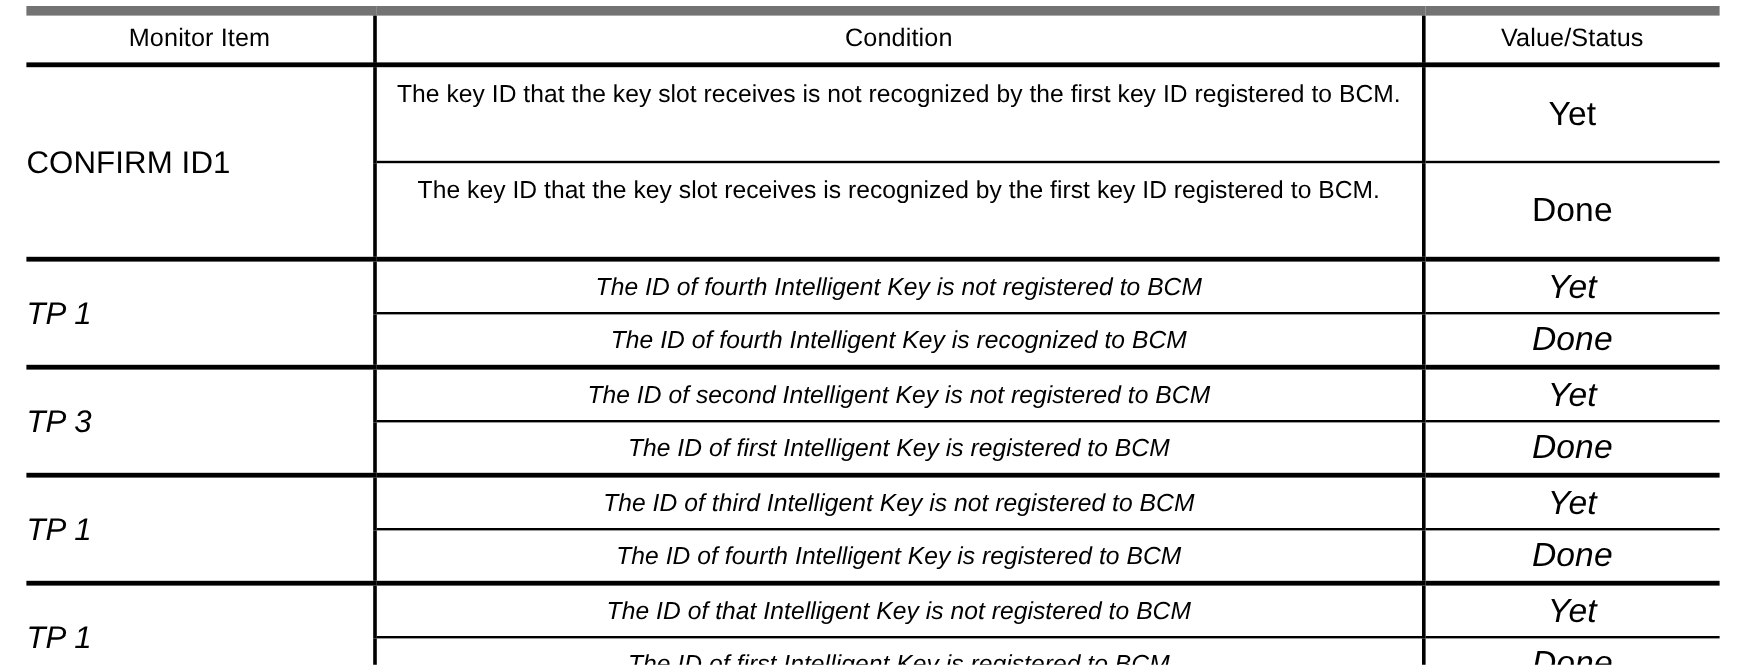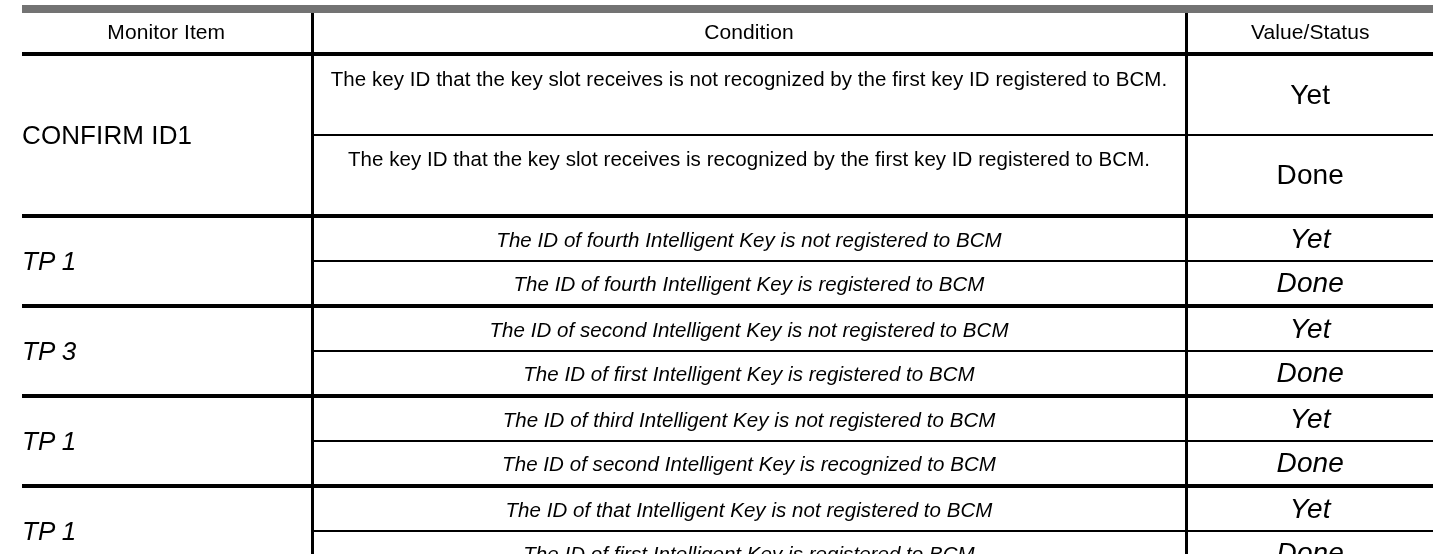--- a/index.html
+++ b/index.html
@@ -139,7 +139,7 @@
           <td class="value-cell rule-thin vline-l">Yet</td>
         </tr>
         <tr class="r-norm">
-          <td class="cond-cell rule-thick vline-l">The ID of fourth Intelligent Key is registered to BCM</td>
+          <td class="cond-cell rule-thick vline-l">The ID of fourth Intelligent Key is recognized to BCM</td>
           <td class="value-cell rule-thick vline-l">Done</td>
         </tr>
 

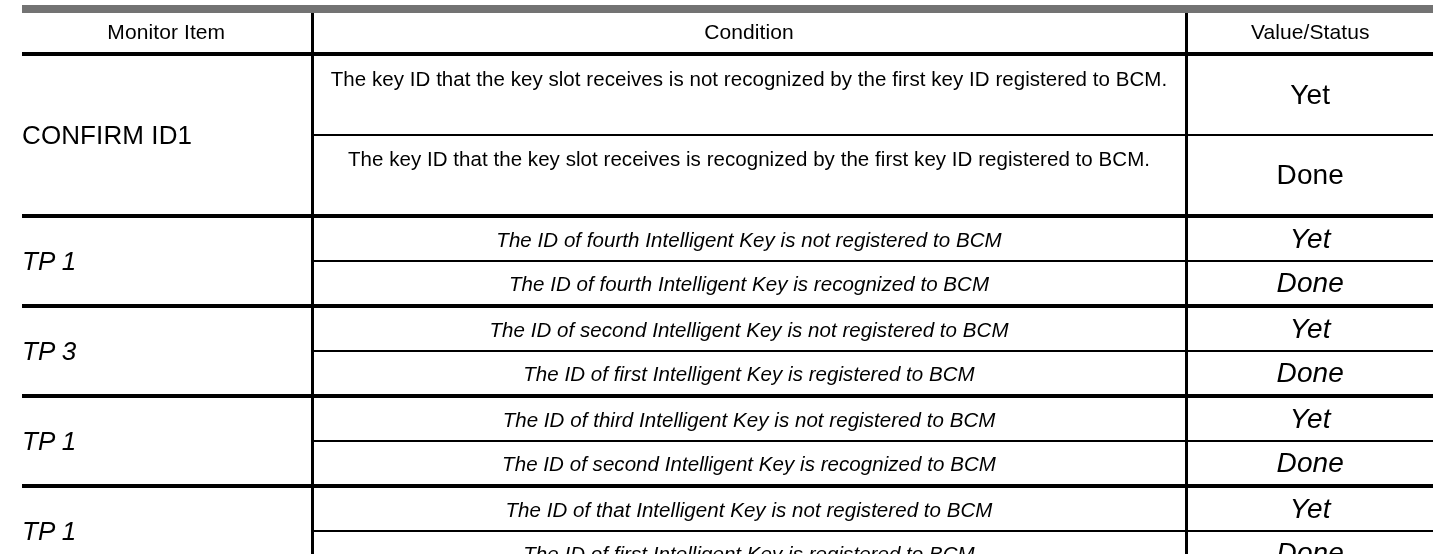--- a/index.html
+++ b/index.html
@@ -159,7 +159,7 @@
           <td class="value-cell rule-thin vline-l">Yet</td>
         </tr>
         <tr class="r-norm">
-          <td class="cond-cell rule-thick vline-l">The ID of second Intelligent Key is recognized to BCM</td>
+          <td class="cond-cell rule-thick vline-l">The ID of fourth Intelligent Key is registered to BCM</td>
           <td class="value-cell rule-thick vline-l">Done</td>
         </tr>
 

